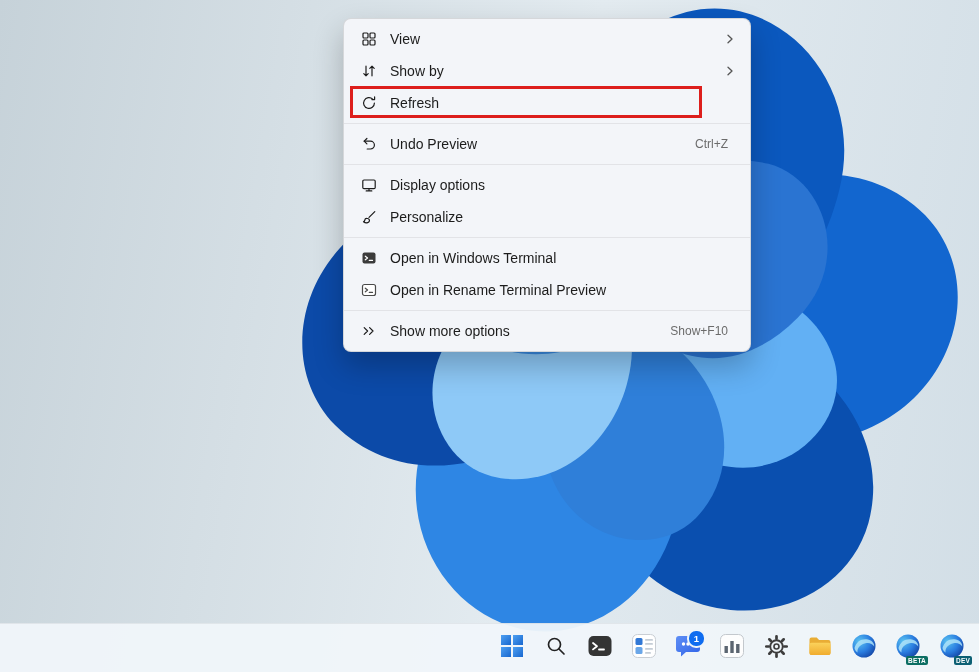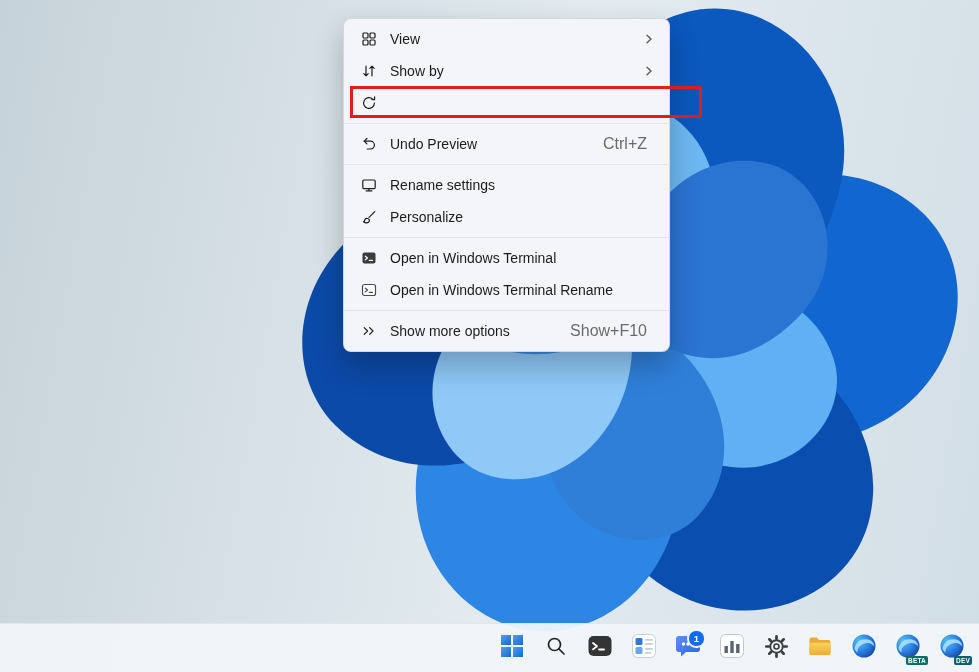--- a/index.html
+++ b/index.html
@@ -12,7 +12,7 @@
   .wallpaper{position:absolute;inset:0;z-index:0;}
   
   .context-menu{
-    position:absolute;left:343px;top:18px;width:327px;box-sizing:border-box;
+    position:absolute;left:343px;top:18px;width:408px;box-sizing:border-box;
     background:#f3f5f9;border:1px solid rgba(0,0,0,.12);border-radius:8px;
     box-shadow:0 14px 30px rgba(0,0,0,.24);padding:4px 0;z-index:5;
   }

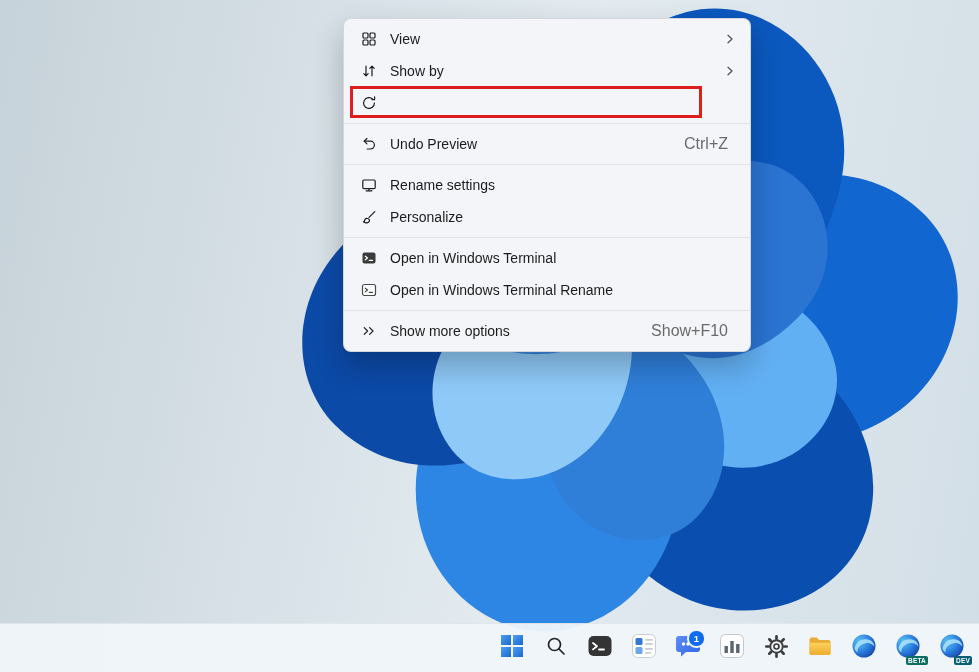--- a/index.html
+++ b/index.html
@@ -130,6 +130,7 @@
             <path d="M13.6 1.9v2.7h-2.7"></path>
           </svg>
       </span>
+      <span class="mi-label">Refresh</span>
     </div>
 
     <div class="sep"></div>

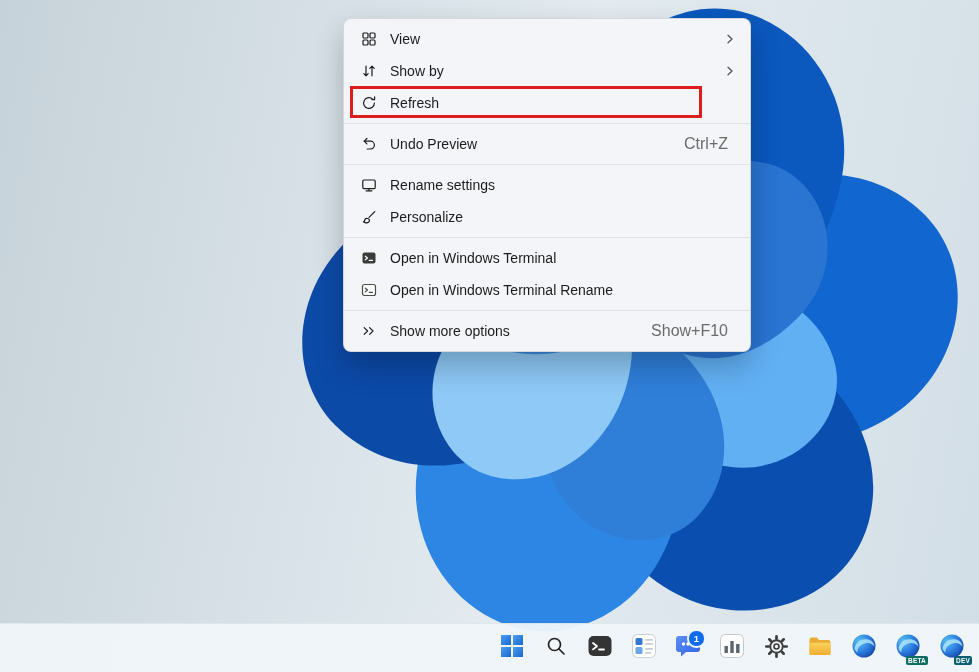--- a/index.html
+++ b/index.html
@@ -21,7 +21,7 @@
   .mi-icon{width:16px;height:16px;margin-right:13px;flex:none;display:flex;align-items:center;justify-content:center;}
   .mi-icon svg{stroke:#1c1c1c;stroke-width:1.2;fill:none;stroke-linecap:round;stroke-linejoin:round;}
   .mi-label{flex:1;white-space:nowrap;}
-  .shortcut{font-size:16px;color:#6b6b6b;margin-left:12px;margin-right:8px;}
+  .shortcut{font-size:12px;color:#6b6b6b;margin-left:12px;margin-right:8px;}
   .chev{width:12px;display:flex;justify-content:flex-end;flex:none;}
   .sep{height:1px;margin:4px 0;background:#e2e3e7;}
   

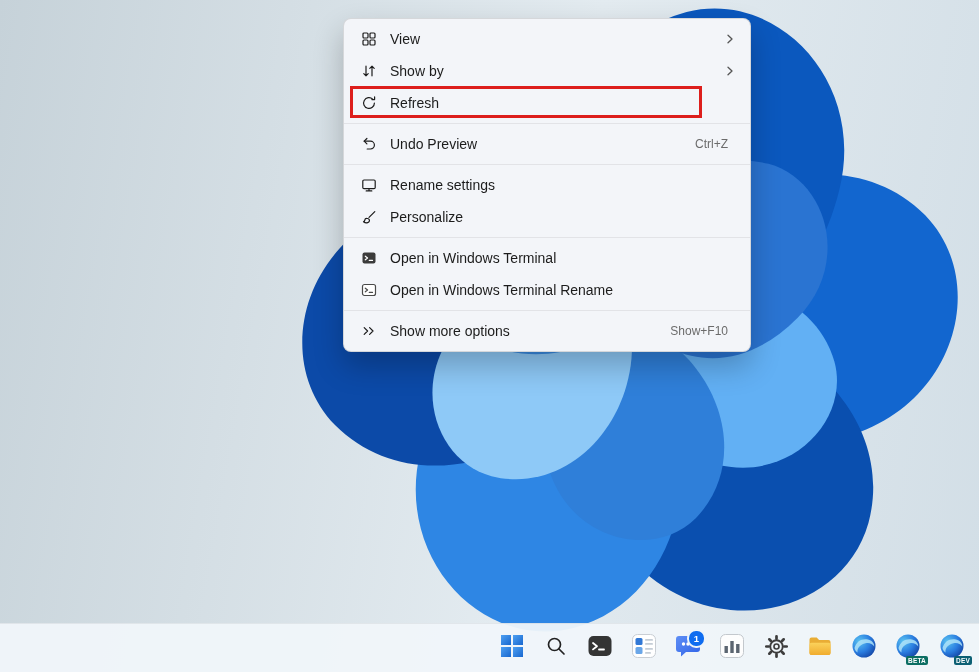--- a/index.html
+++ b/index.html
@@ -156,7 +156,7 @@
             <path d="M8 11.6v2M5.2 13.9h5.6"></path>
           </svg>
       </span>
-      <span class="mi-label">Rename settings</span>
+      <span class="mi-label">Display options</span>
     </div>
 
     <div class="menu-item">

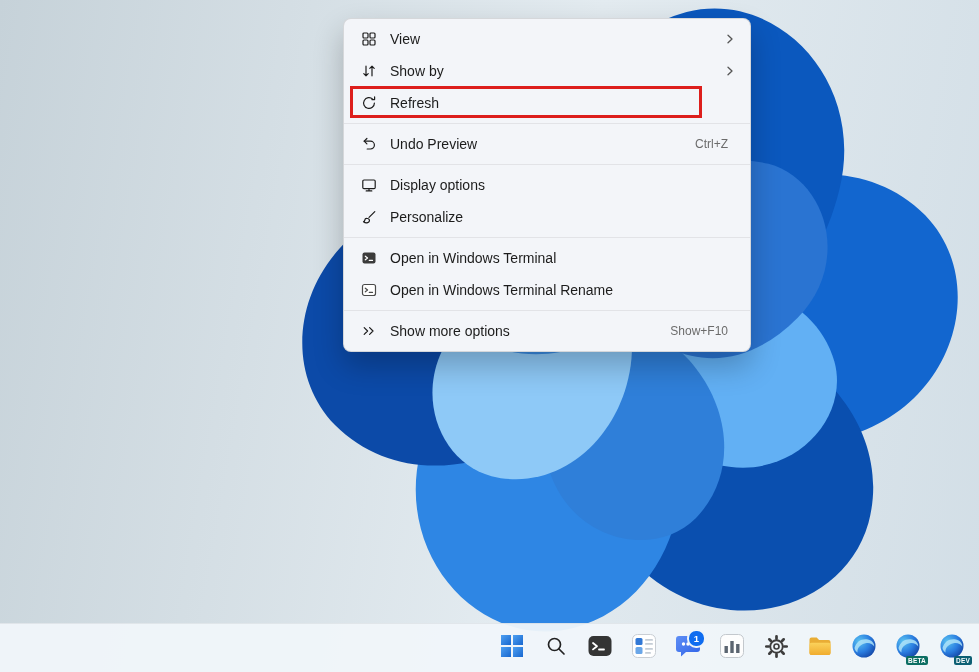--- a/index.html
+++ b/index.html
@@ -190,7 +190,7 @@
             <path d="M8.3 10.4h3.2" stroke="#4a4a4a"></path>
           </svg>
       </span>
-      <span class="mi-label">Open in Windows Terminal Rename</span>
+      <span class="mi-label">Open in Rename Terminal Preview</span>
     </div>
 
     <div class="sep"></div>

